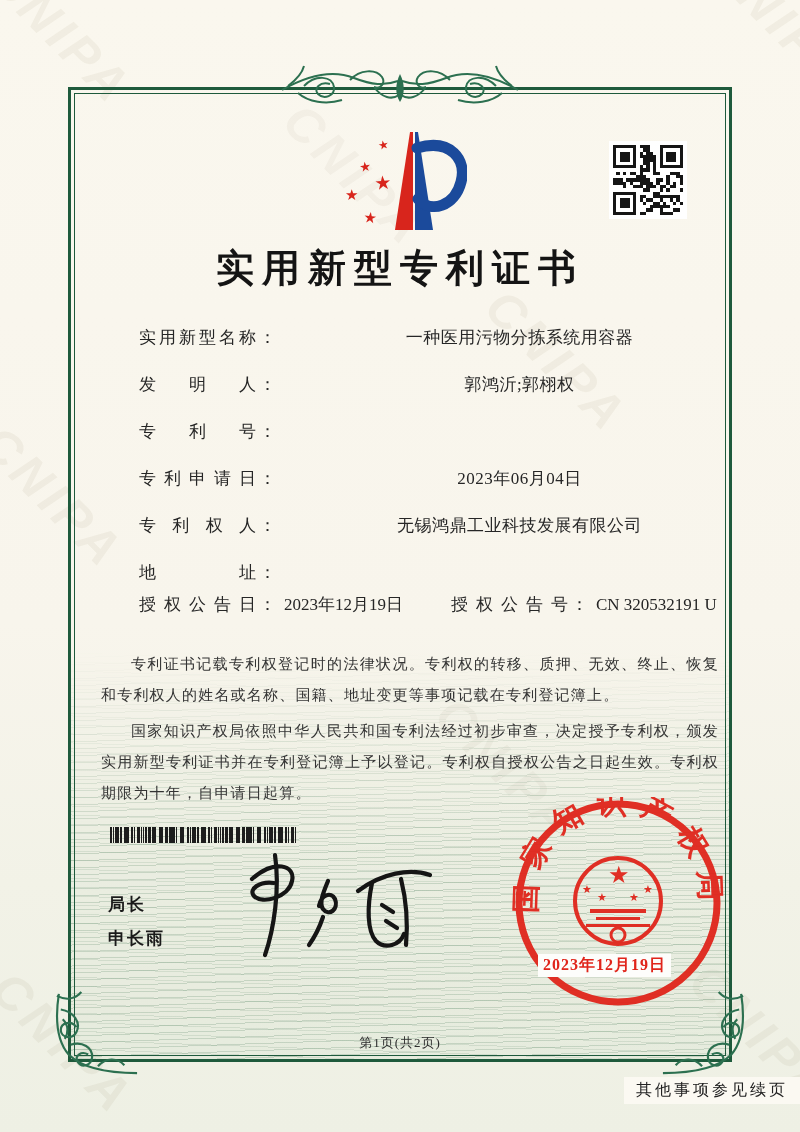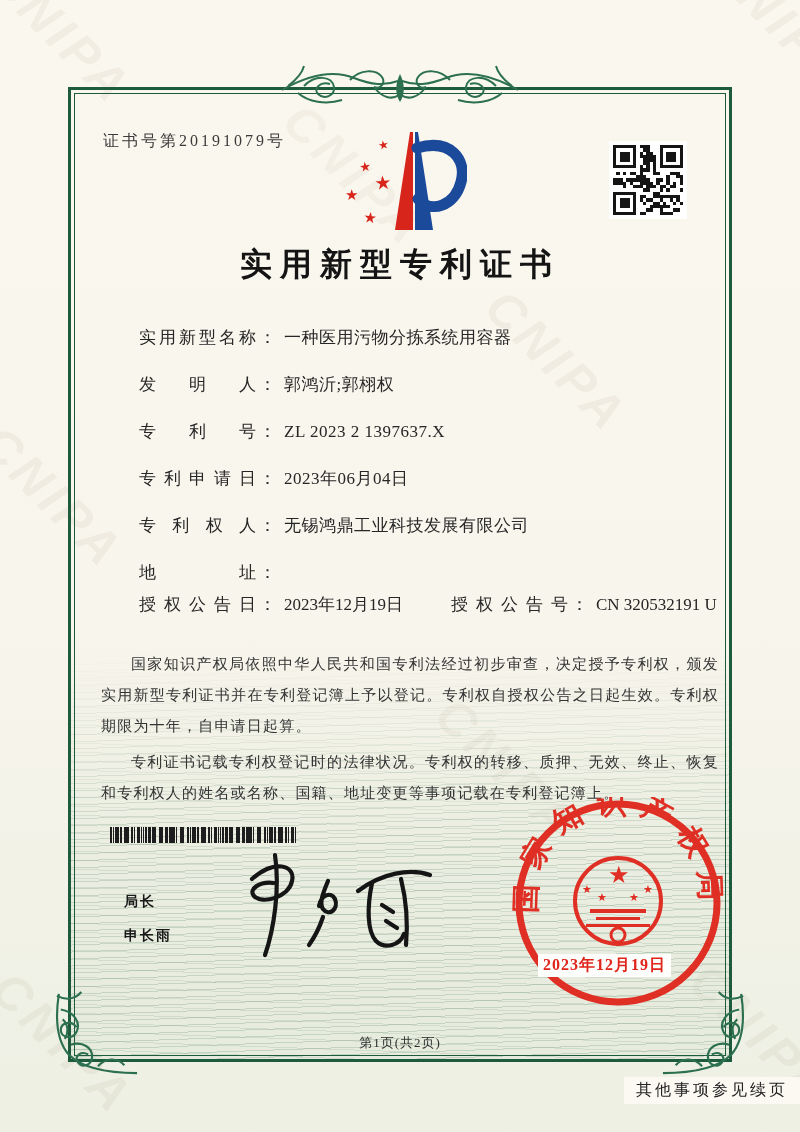--- a/index.html
+++ b/index.html
@@ -174,7 +174,6 @@
 
   <div class="content">
 
-    <div class="cert-no">证书号第20191079号</div>
 
     <svg class="logo" viewBox="0 0 134 112">
       <g fill="#d8251c" font-family="DejaVu Sans, sans-serif">

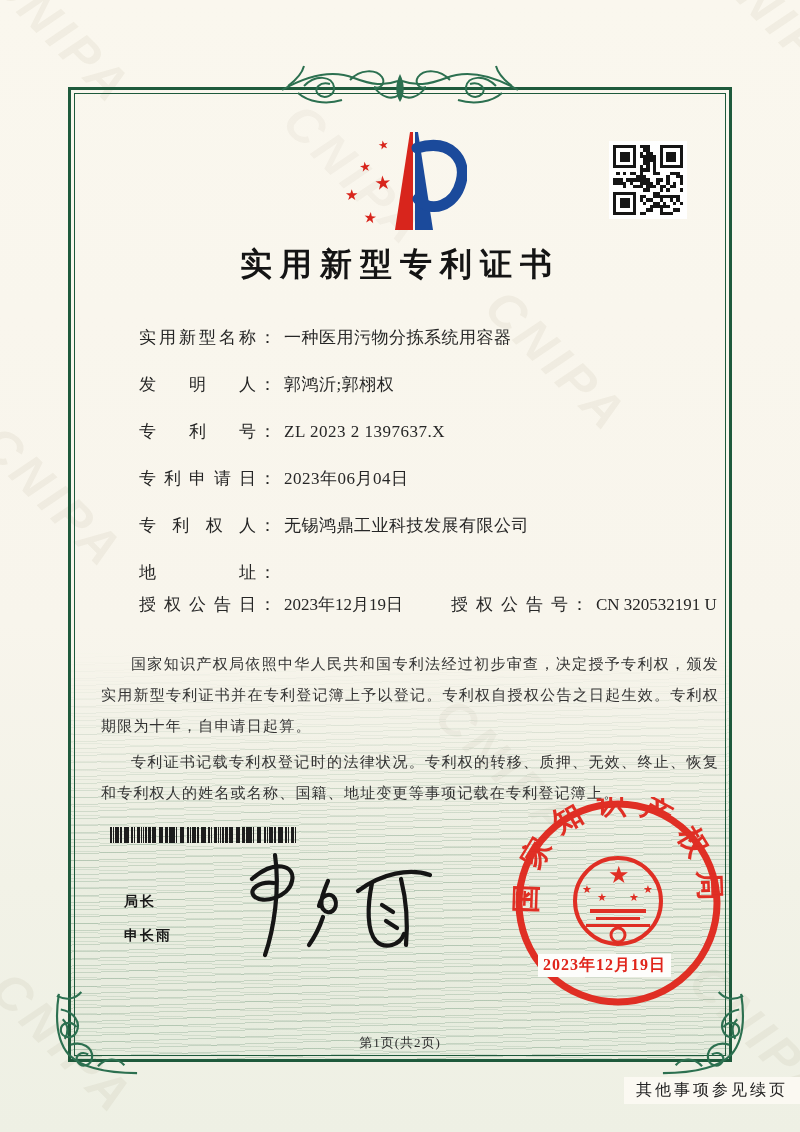--- a/index.html
+++ b/index.html
@@ -58,7 +58,7 @@
 
   .title {
     position:absolute; left:0; right:0; top:243px; text-align:center;
-    font-size:32px; font-weight:bold; letter-spacing:8px; color:#141414;
+    font-size:38px; font-weight:bold; letter-spacing:8px; color:#141414;
   }
 
   .fields { position:absolute; left:103px; top:325px; width:616px; font-size:17px;margin-left:36px; }

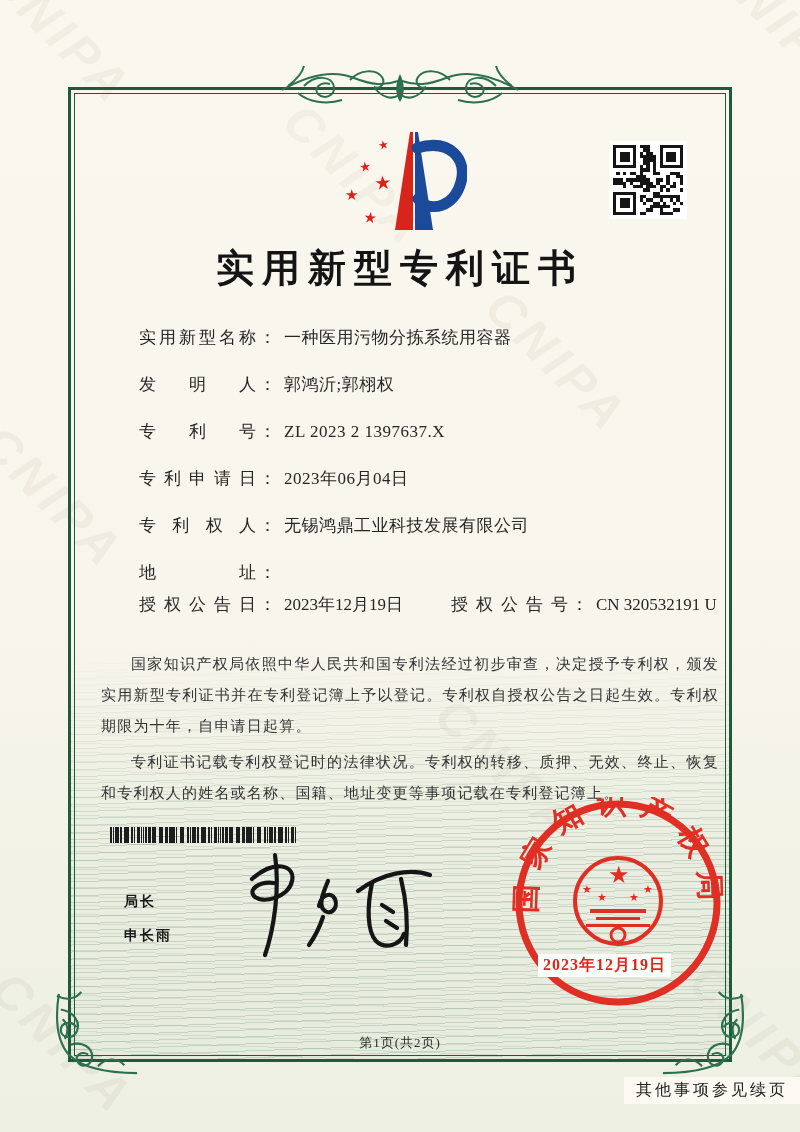--- a/index.html
+++ b/index.html
@@ -69,7 +69,7 @@
     letter-spacing:1px;
   }
   .colon { flex:0 0 auto; padding:0 8px 0 2px; }
-  .fvalue { flex:1; letter-spacing:0.5px; }
+  .fvalue { flex:1; letter-spacing:0.5px;text-align:center; }
   .grant-row { display:flex; line-height:26px;align-items:flex-end; }
   .pair { display:flex; } .pair.first { width:312px; flex:0 0 312px; } .pair.second { flex:1; }
 

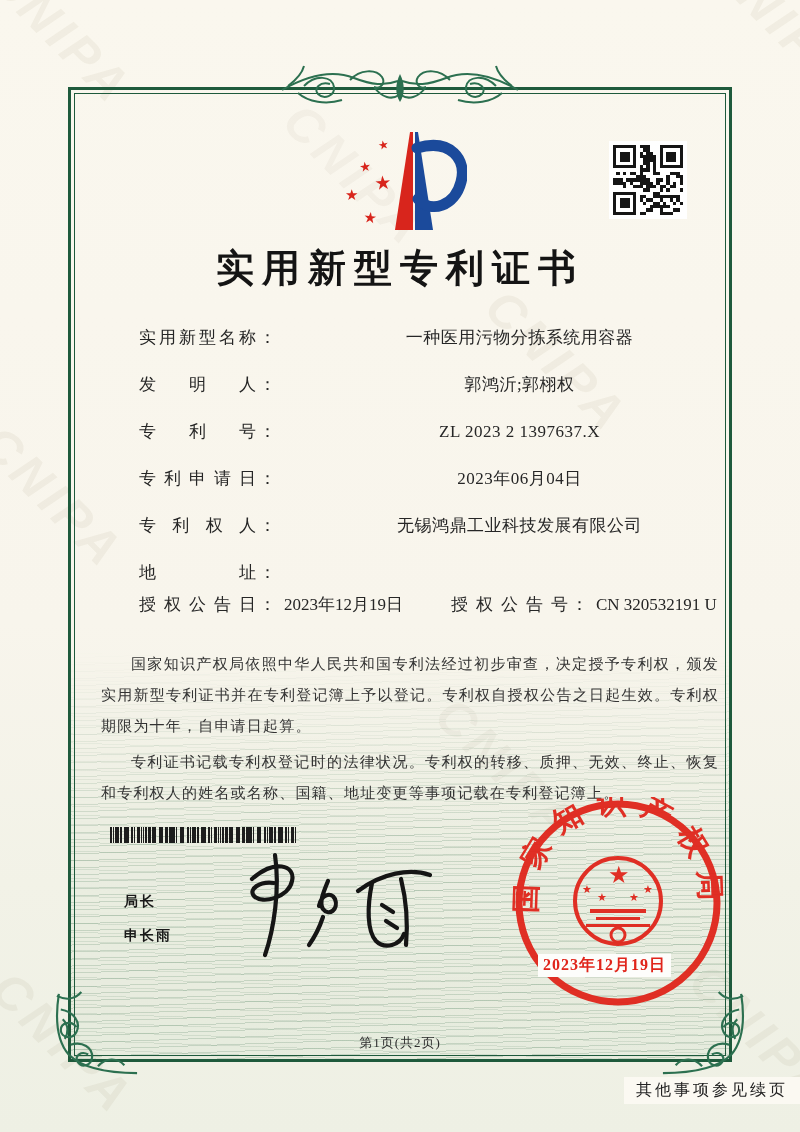--- a/index.html
+++ b/index.html
@@ -648,7 +648,6 @@
       <div class="field-row">
         <span class="flabel">专利号</span>
           <span class="colon">：</span>
-          <span class="fvalue">ZL 2023 2 1397637.X</span>
       </div>
       <div class="field-row">
         <span class="flabel">专利申请日</span>

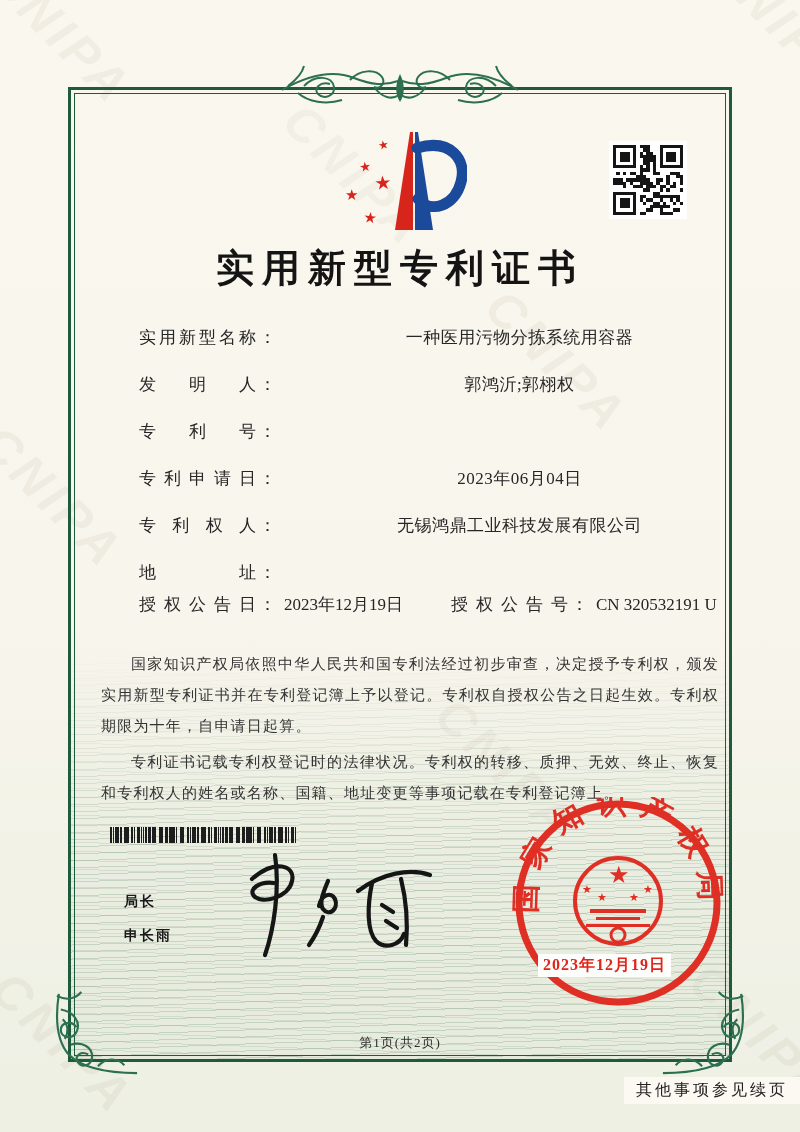--- a/index.html
+++ b/index.html
@@ -678,8 +678,8 @@
     </div>
 
     <div class="paras">
+      <p>专利证书记载专利权登记时的法律状况。专利权的转移、质押、无效、终止、恢复和专利权人的姓名或名称、国籍、地址变更等事项记载在专利登记簿上。</p>
       <p>国家知识产权局依照中华人民共和国专利法经过初步审查，决定授予专利权，颁发实用新型专利证书并在专利登记簿上予以登记。专利权自授权公告之日起生效。专利权期限为十年，自申请日起算。</p>
-      <p>专利证书记载专利权登记时的法律状况。专利权的转移、质押、无效、终止、恢复和专利权人的姓名或名称、国籍、地址变更等事项记载在专利登记簿上。</p>
     </div>
 
     <div class="barcode"></div>

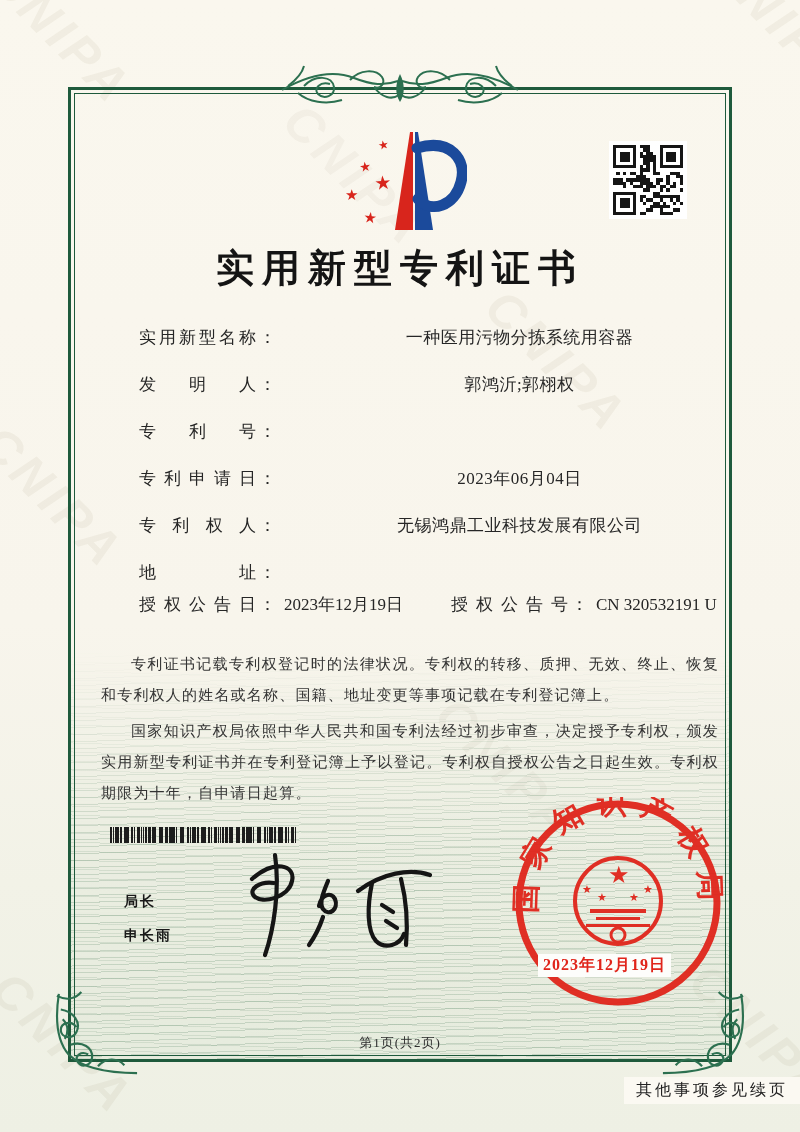--- a/index.html
+++ b/index.html
@@ -88,9 +88,9 @@
     background-blend-mode:darken;
   }
   .signer-title, .signer-name {
-    position:absolute; left:124px;
+    position:absolute; left:108px;
     font-family:"Liberation Sans","DejaVu Sans",sans-serif;
-    font-size:14px; font-weight:600; color:#1a1a1a; letter-spacing:2px;
+    font-size:17px; font-weight:600; color:#1a1a1a; letter-spacing:2px;
   }
   .signer-title { top:893px; } .signer-name { top:927px; }
   .signature { position:absolute; left:222px; top:845px; width:220px; height:118px; }

